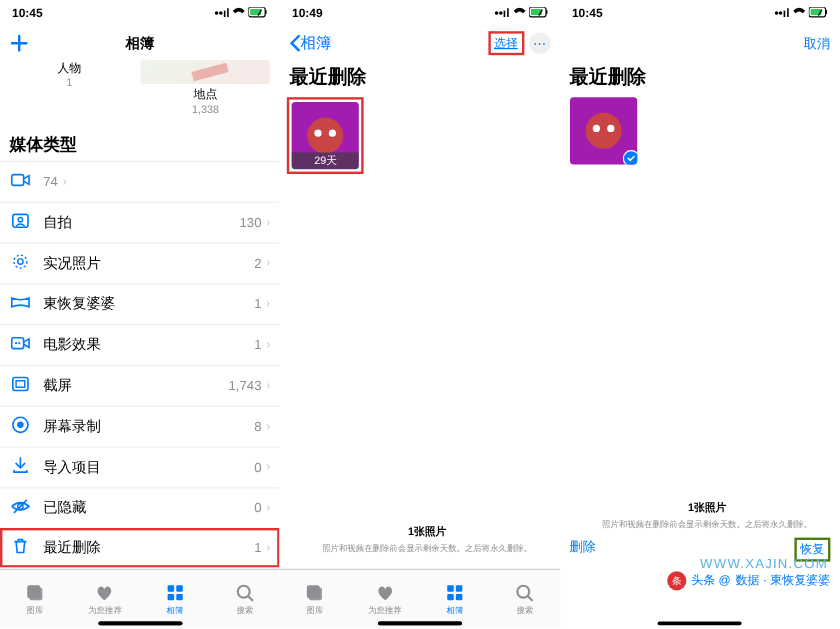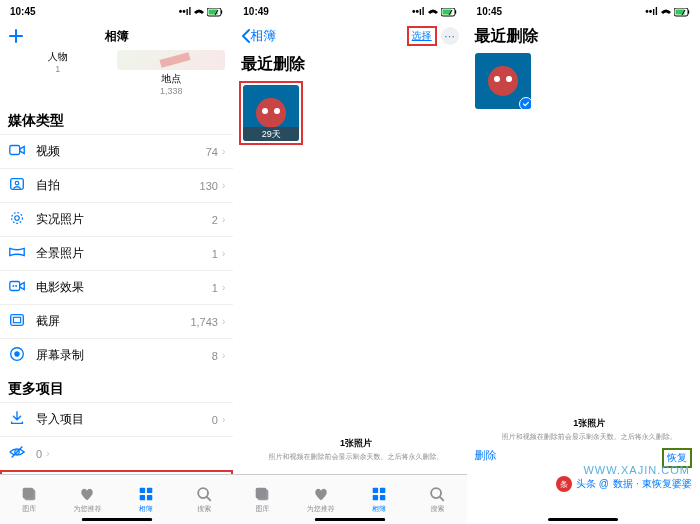--- a/index.html
+++ b/index.html
@@ -7,7 +7,7 @@
     .screens { display: flex; width: 700px; height: 492px; }
     .screen { width: 233.3px; height: 524px; position: relative; background: #fff; border-right: 0; }
     .status-bar { height: 22px; display: flex; justify-content: space-between; align-items: center; padding: 0 10px; font-size: 10px; font-weight: 600; }
-    .status-right { display: flex; align-items: flex-end; gap: 3px; }
+    .status-right { display: flex; align-items: flex-start; gap: 3px; }
     .status-right svg, .status-right span { display: inline-block; }
     .nav { height: 28px; display: flex; justify-content: space-between; align-items: center; padding: 0 8px; }
     .nav-title { position: absolute; left: 0; right: 0; text-align: center; font-size: 12px; font-weight: 600; pointer-events: none; }

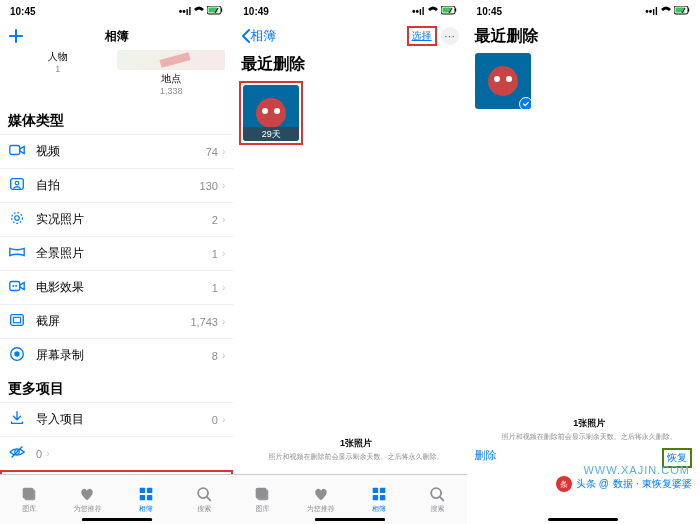--- a/index.html
+++ b/index.html
@@ -332,6 +332,10 @@
           </svg>
       </span>
     </div>
+    <div class="nav">
+      <span></span>
+      <span class="btn-blue small">取消</span>
+    </div>
     <div class="album-title">最近删除</div>
     <div class="thumb-box" style="margin-left:8px">
       <div class="thumb-img">

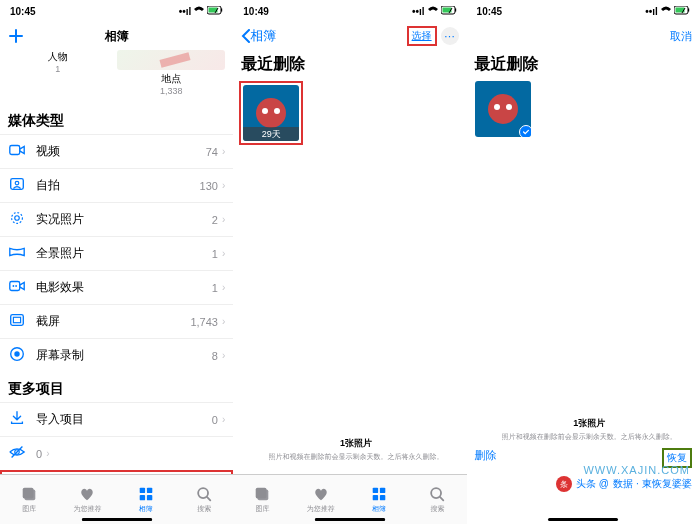--- a/index.html
+++ b/index.html
@@ -32,7 +32,7 @@
     
     
     .album-title { font-size: 16px; font-weight: 700; padding: 4px 8px 6px; }
-    .thumb-box { width: 56px; height: 56px; margin-left: 8px; position: relative; border-radius: 3px; overflow: hidden; background: #0369a1; }
+    .thumb-box { width: 56px; height: 56px; margin-left: 8px; position: relative; border-radius: 3px; overflow: hidden; background: #a21caf; }
     .thumb-box .thumb-img { width: 100%; height: 100%; display: flex; align-items: center; justify-content: center; }
     .face { width: 30px; height: 30px; border-radius: 50%; background: #c94545; position: relative; }
     .face::before, .face::after { content: ""; position: absolute; background: #fff; border-radius: 50%; }

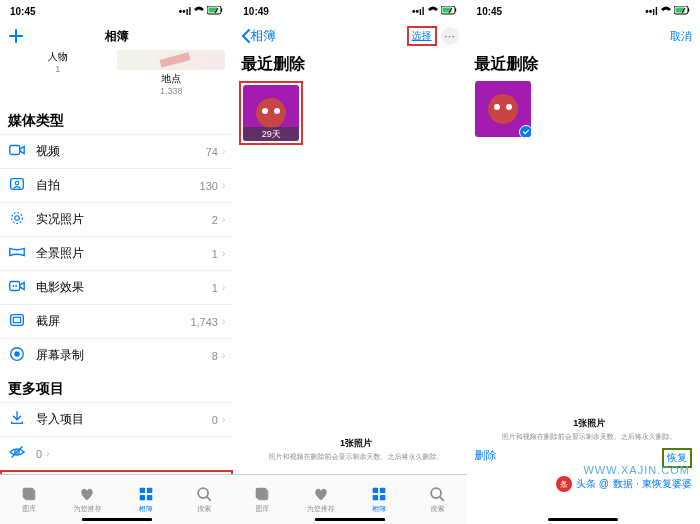--- a/index.html
+++ b/index.html
@@ -114,7 +114,6 @@
                 <rect x="2" y="5" width="11" height="10" rx="2" fill="none" stroke="currentColor" stroke-width="1.5"></rect>
                 <path d="M13 9 L18 6 V14 L13 11" fill="none" stroke="currentColor" stroke-width="1.5"></path>
               </svg></span>
-    <span class="label">视频</span>
     <span class="count">74</span>
     <span class="chev">›</span>
   </div>

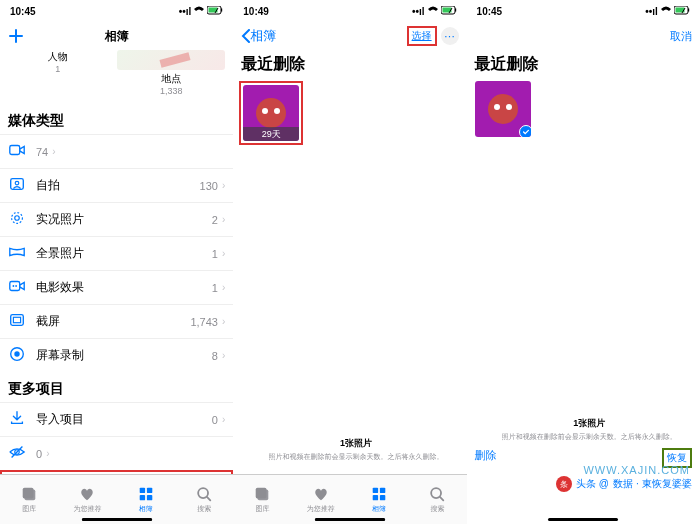--- a/index.html
+++ b/index.html
@@ -140,7 +140,7 @@
     <span class="icon"><svg viewBox="0 0 20 20">
                 <path d="M2 6 Q10 9 18 6 V14 Q10 11 2 14 Z" fill="none" stroke="currentColor" stroke-width="1.5"></path>
               </svg></span>
-    <span class="label">全景照片</span>
+    <span class="label">東恢复婆婆</span>
     <span class="count">1</span>
     <span class="chev">›</span>
   </div>

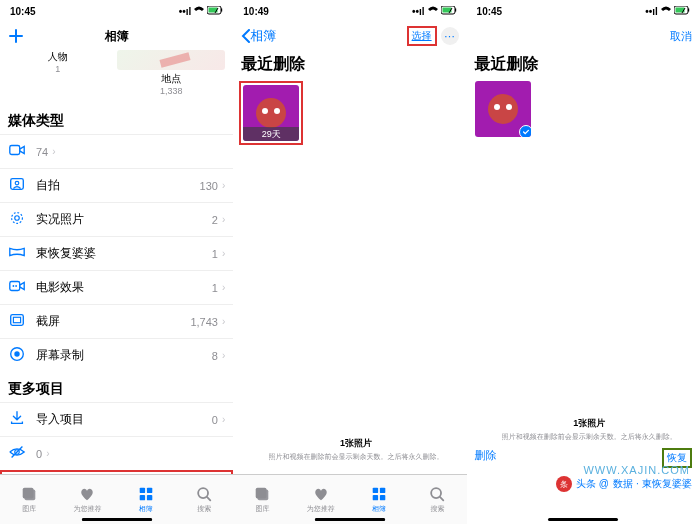--- a/index.html
+++ b/index.html
@@ -174,7 +174,6 @@
     <span class="chev">›</span>
   </div>
         </div>
-      <div class="section-h">更多项目</div>
       <div id="more-list">
           <div class="row">
     <span class="icon"><svg viewBox="0 0 20 20">

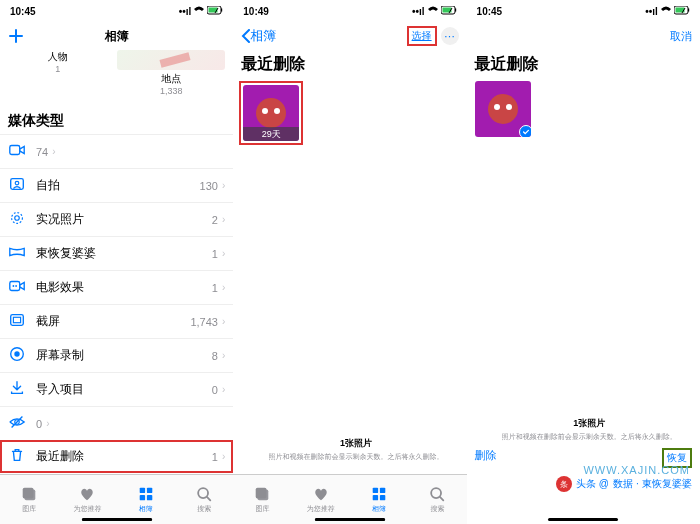--- a/index.html
+++ b/index.html
@@ -190,6 +190,7 @@
                 <circle cx="10" cy="10" r="2.5" fill="none" stroke="currentColor" stroke-width="1.3"></circle>
                 <path d="M4 16 L16 4" stroke="currentColor" stroke-width="1.5"></path>
               </svg></span>
+    <span class="label">已隐藏</span>
     <span class="count">0</span>
     <span class="chev">›</span>
   </div>

